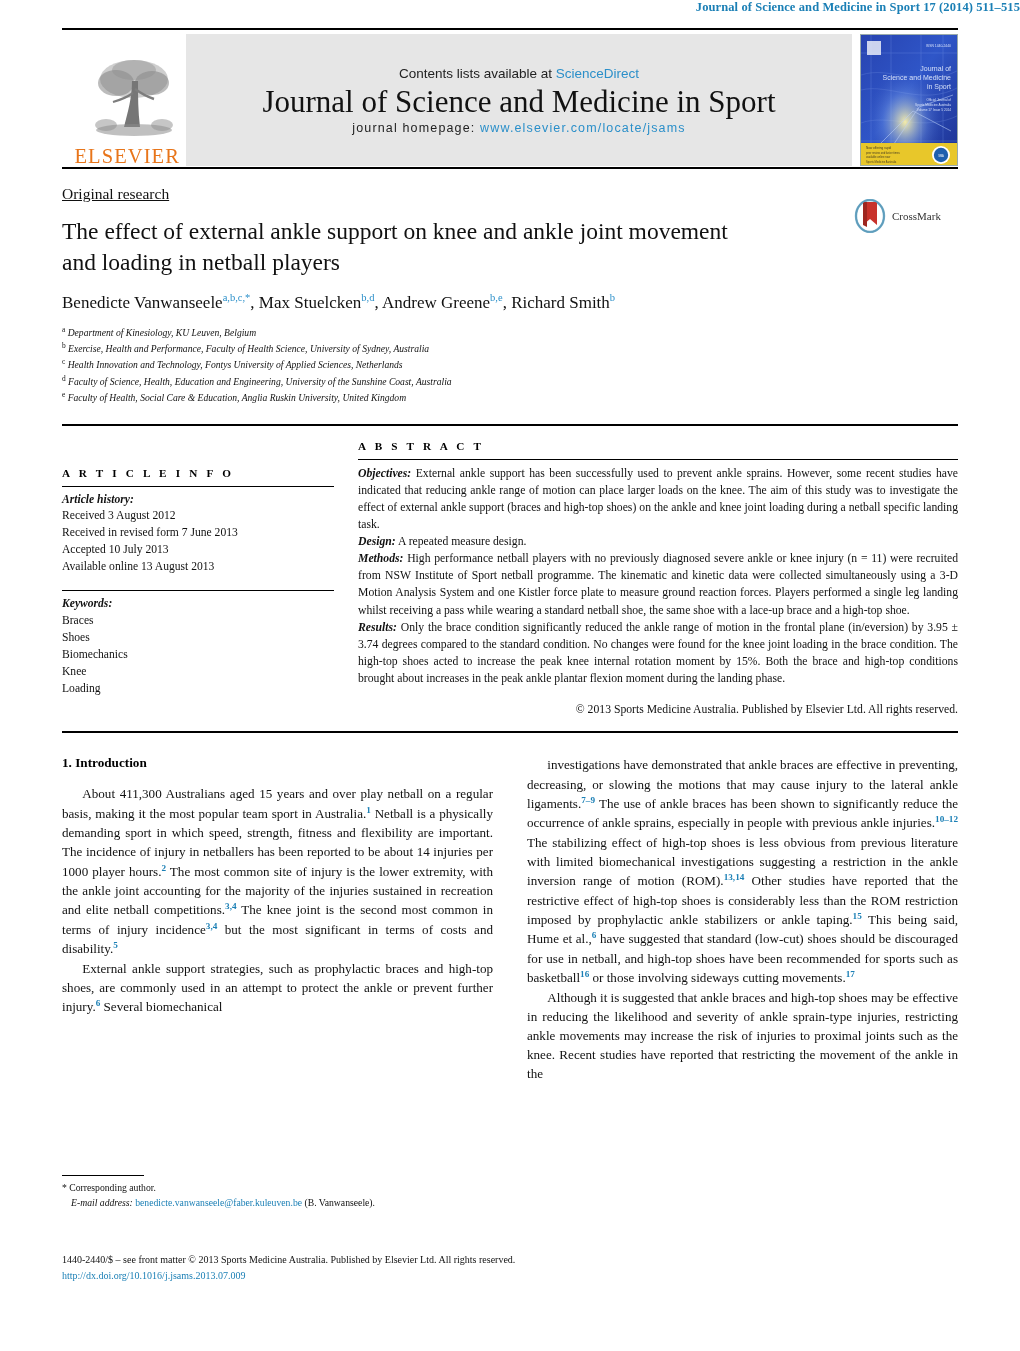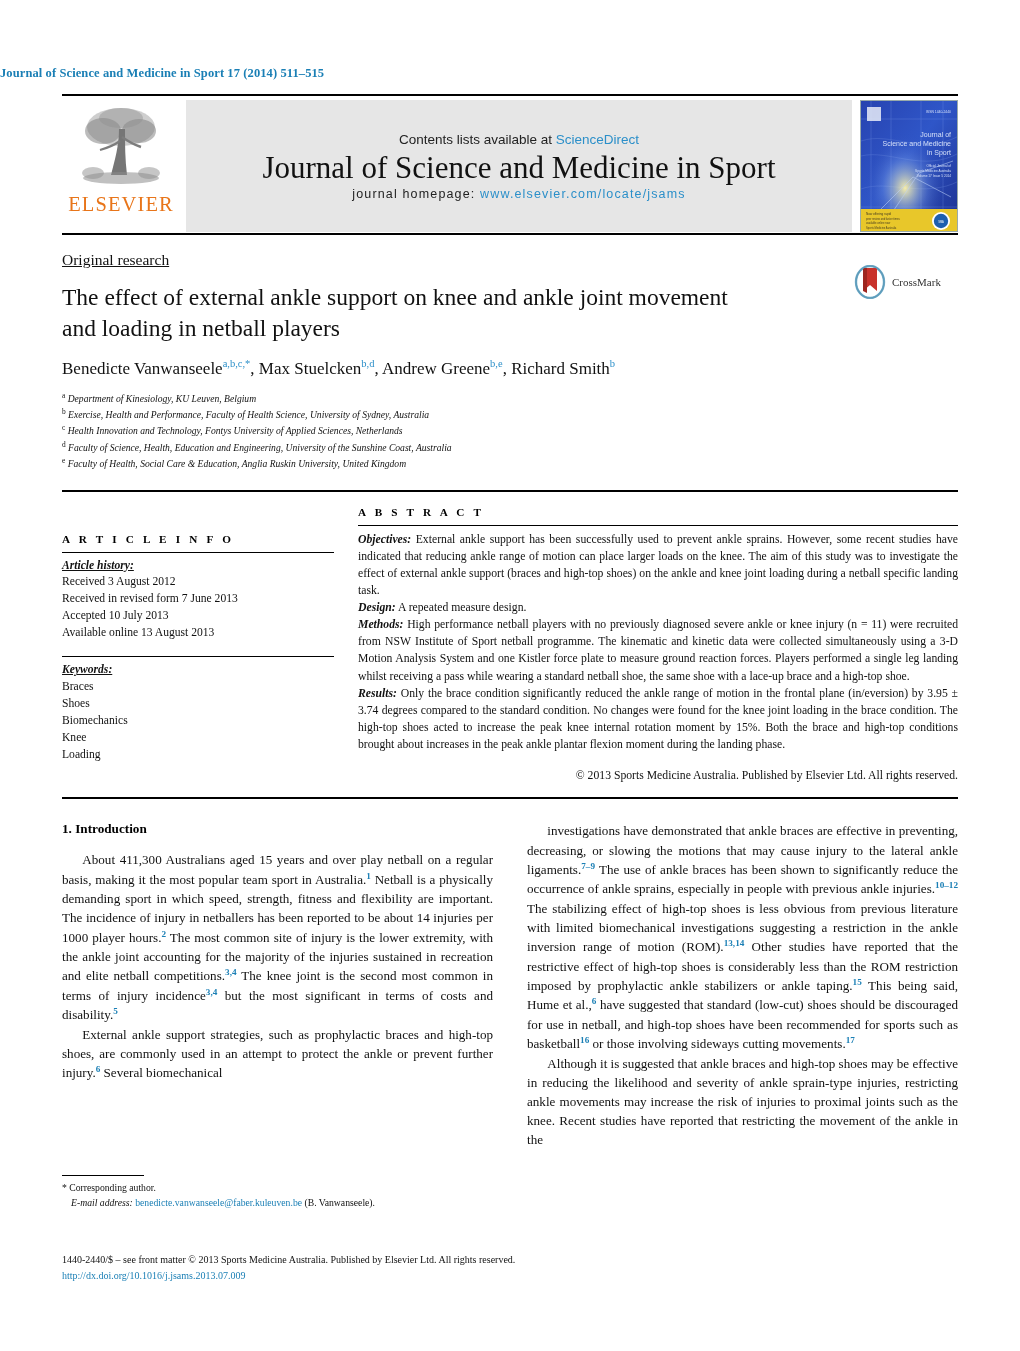--- a/index.html
+++ b/index.html
@@ -18,11 +18,10 @@
 
   
   .runhead {
-    text-align: left;
+    text-align: right;
     color: #1a7fb5;
     font-size: 12.5px;
     font-weight: bold;
-    padding-top: 66px;
     letter-spacing: .1px;
   }
 

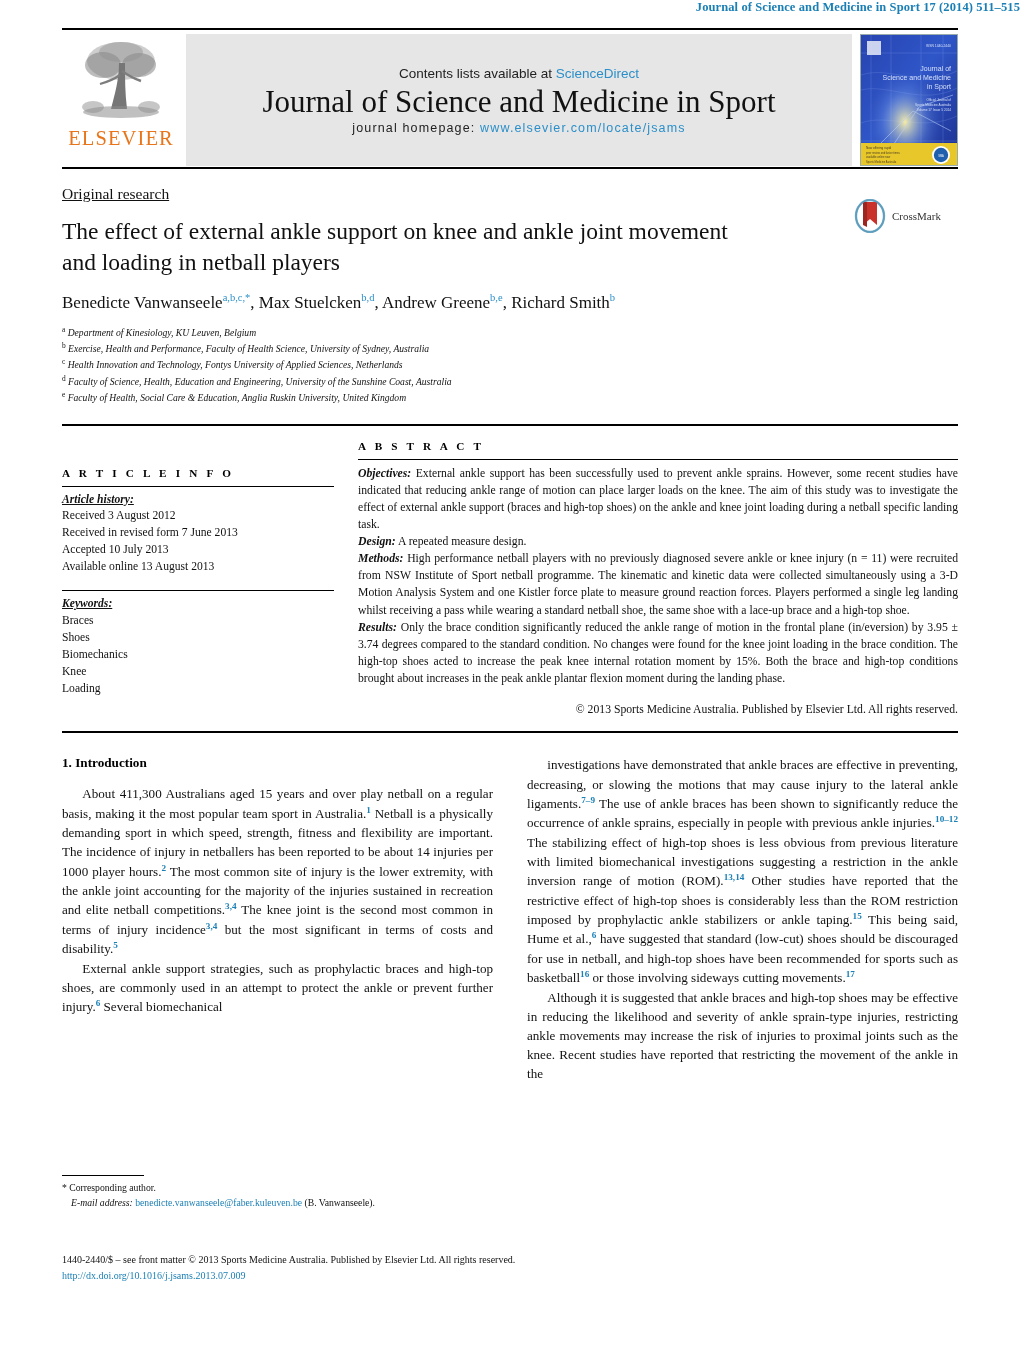--- a/index.html
+++ b/index.html
@@ -44,9 +44,9 @@
     flex: 0 0 118px;
     display: flex;
     flex-direction: column;
-    align-items: center;
+    align-items: flex-end;
     justify-content: flex-end;
-    padding-bottom: 18px;
+    padding-bottom: 0;
   }
   .tree-svg { display:block; }
   .elsevier-word {

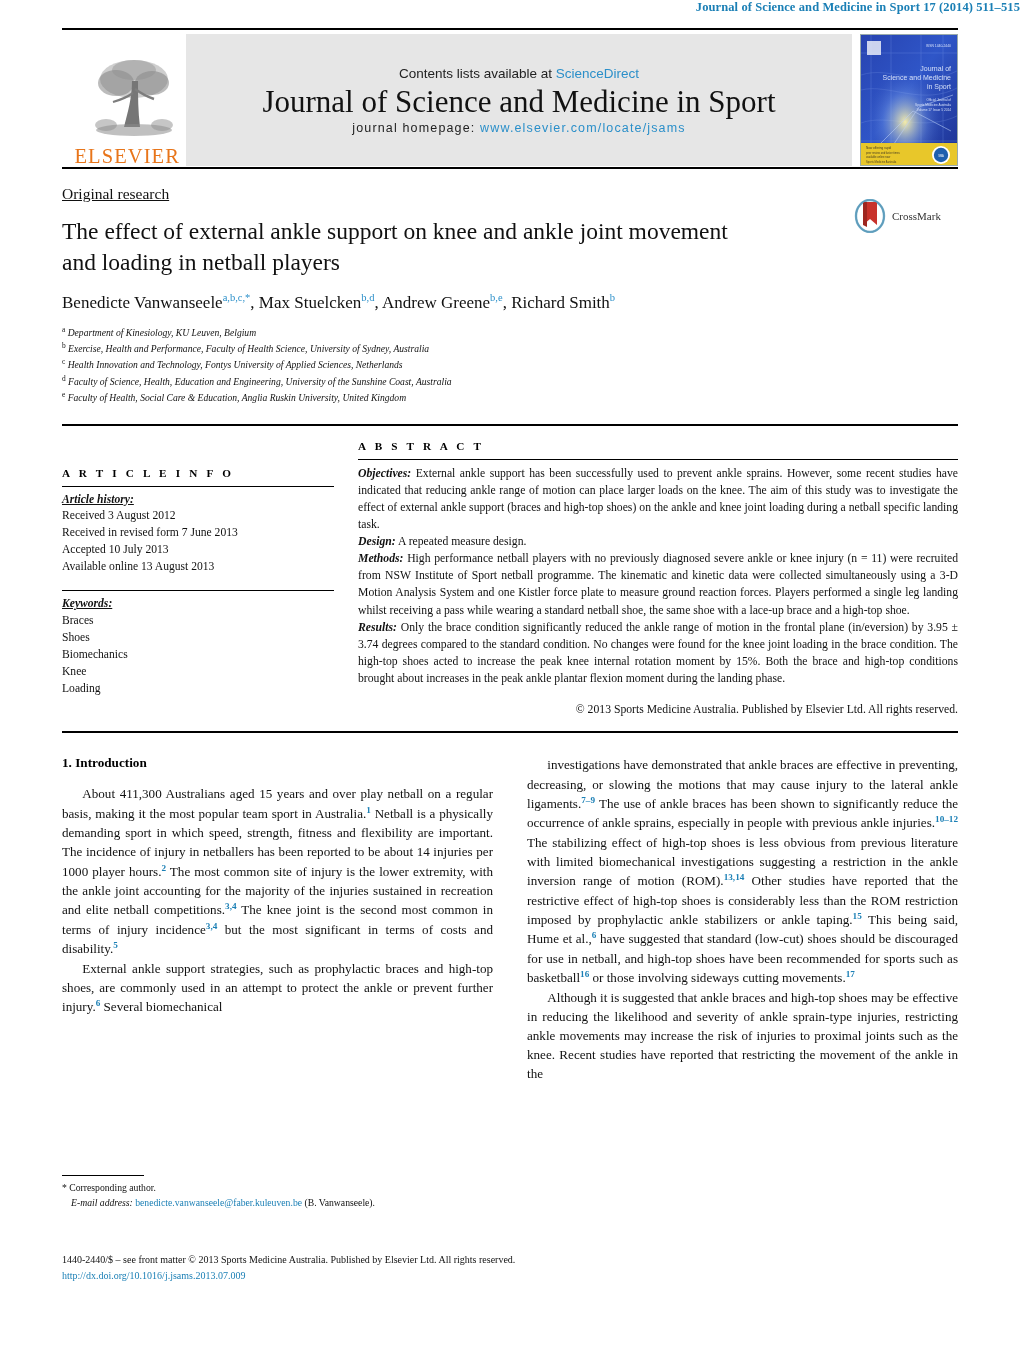--- a/index.html
+++ b/index.html
@@ -175,7 +175,7 @@
     line-height: 1.46;
     color: #111;
   }
-  .info-body .it { font-style: italic; font-weight: bold; text-decoration: underline; }
+  .info-body .it { font-style: italic; font-weight: bold; }
   .info-gap { height: 14px; }
   .abs-body {
     font-family: "Liberation Serif", serif;

